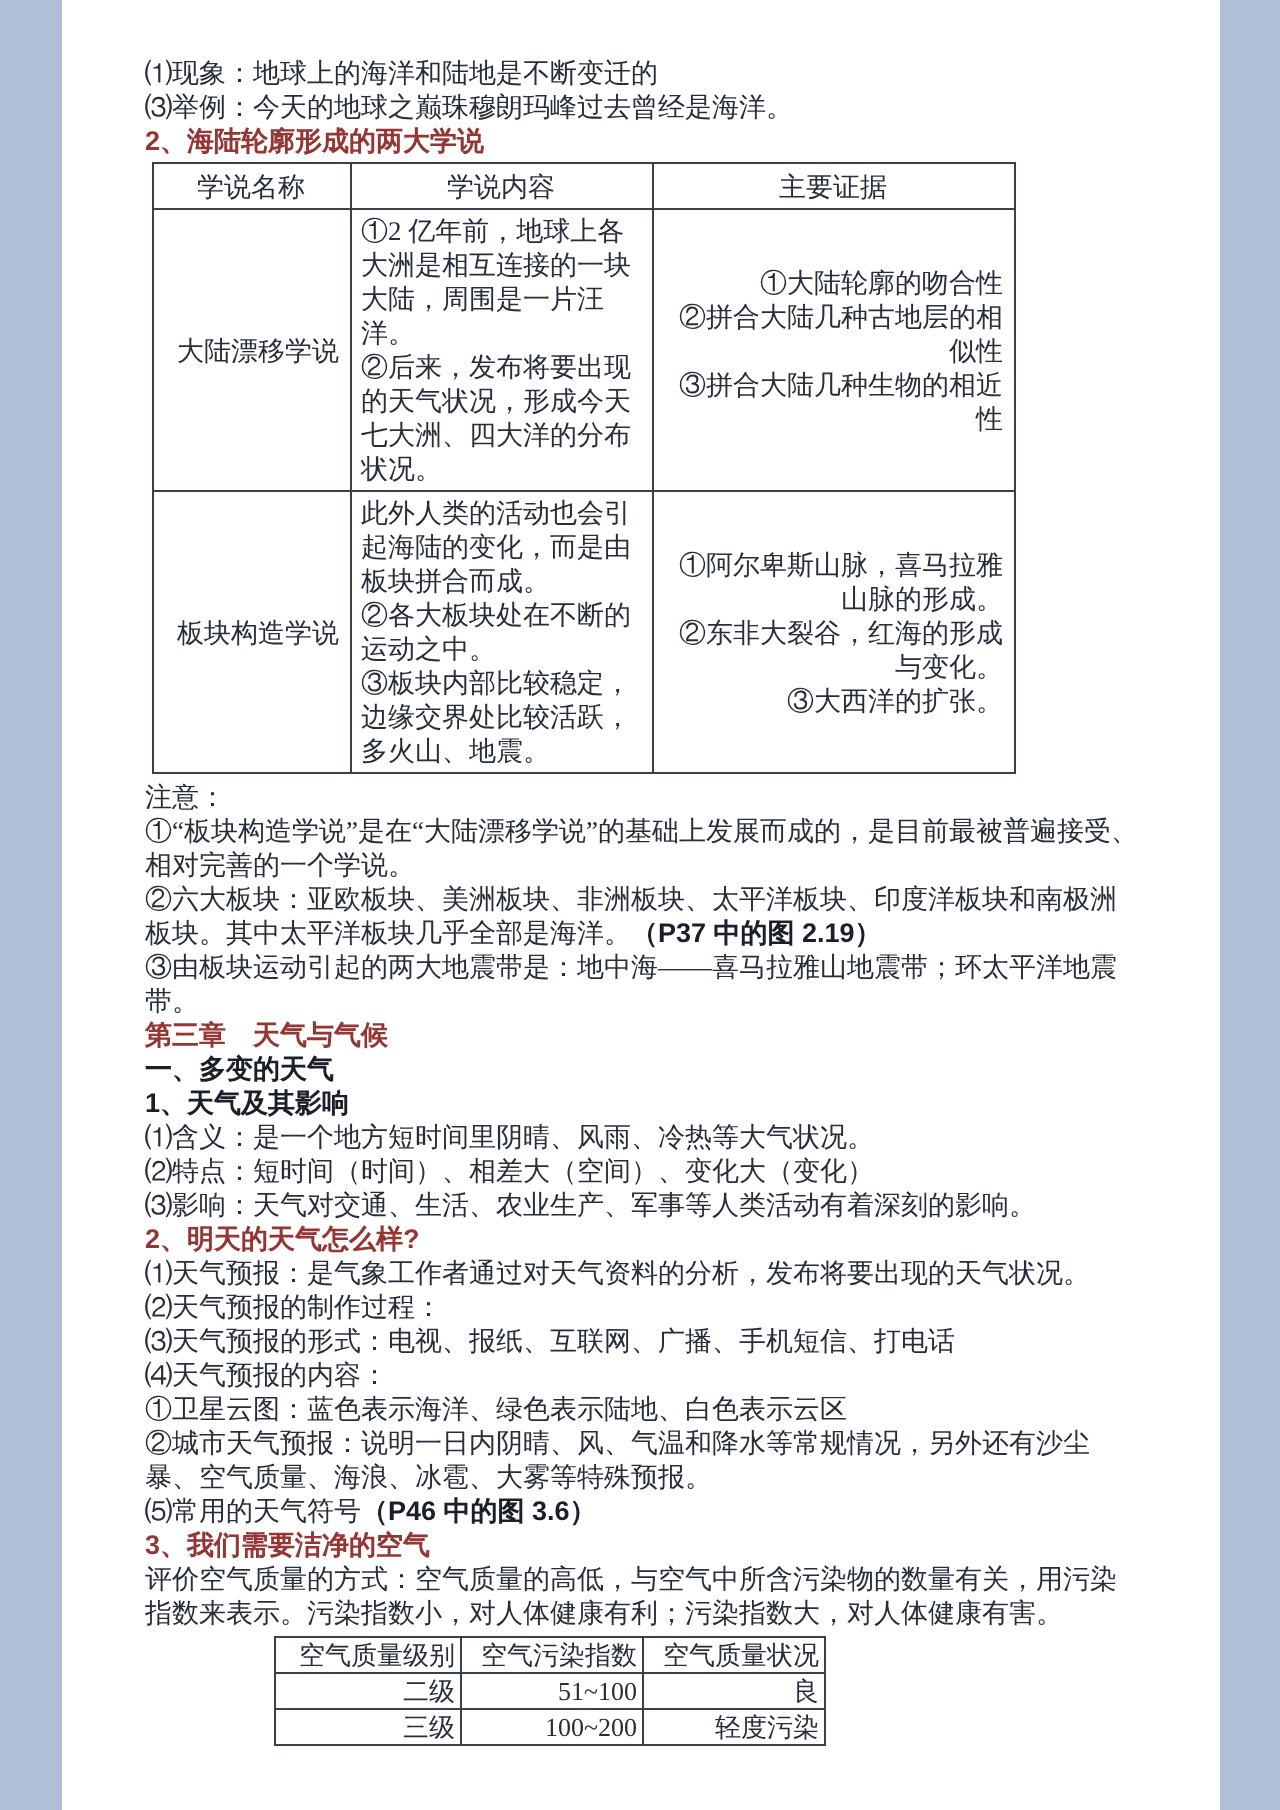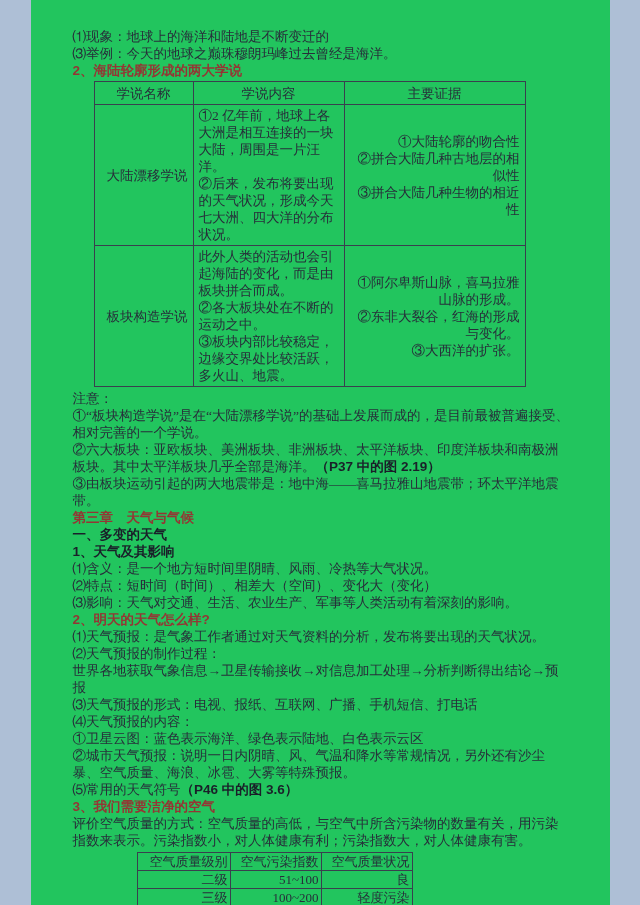--- a/index.html
+++ b/index.html
@@ -7,7 +7,7 @@
     position:relative;
     width:579px; height:905px;
     margin:0 auto;
-    background:#22c55e;
+    background:#ffffff;
     font-family:"Liberation Serif", serif;
     color:#272e3a;
     font-size:13.5px;

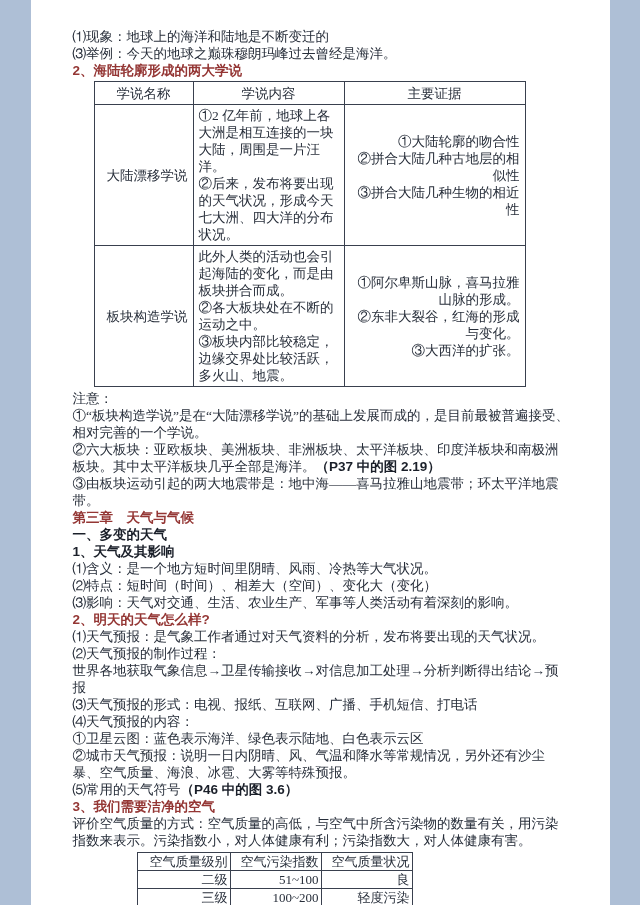--- a/index.html
+++ b/index.html
@@ -27,7 +27,7 @@
 
   table { border-collapse:collapse; table-layout:fixed; }
   .theory-table {
-    margin:2px 0 3px 21px;
+    margin:2px 0 3px 3px;
     width:398px;
     border:1px solid #39404e;
   }

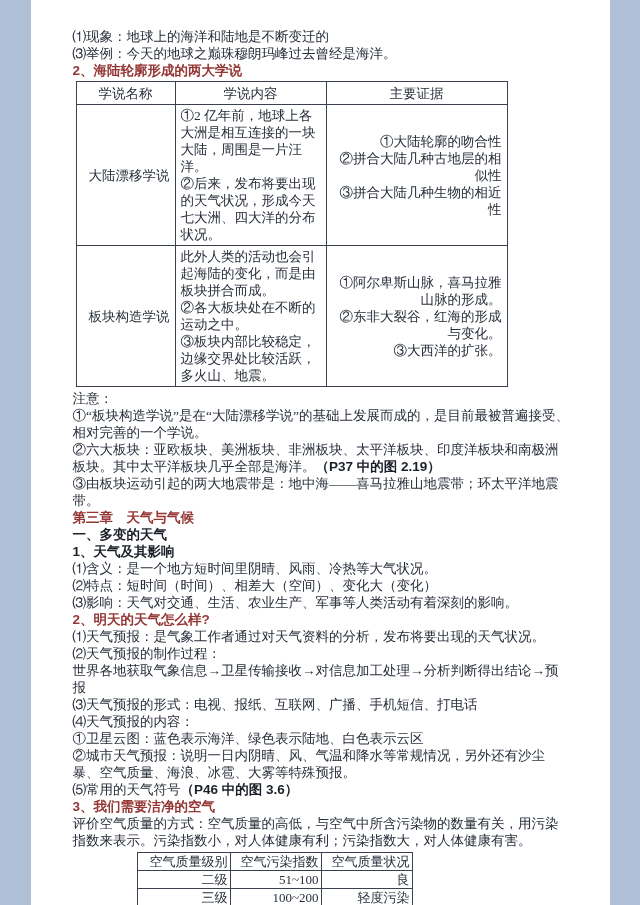--- a/index.html
+++ b/index.html
@@ -118,7 +118,6 @@
   <p class="bold red">2、明天的天气怎么样?</p>
   <p>⑴天气预报：是气象工作者通过对天气资料的分析，发布将要出现的天气状况。</p>
   <p>⑵天气预报的制作过程：</p>
-  <p>世界各地获取气象信息→卫星传输接收→对信息加工处理→分析判断得出结论→预报</p>
   <p>⑶天气预报的形式：电视、报纸、互联网、广播、手机短信、打电话</p>
   <p>⑷天气预报的内容：</p>
   <p>①卫星云图：蓝色表示海洋、绿色表示陆地、白色表示云区</p>

